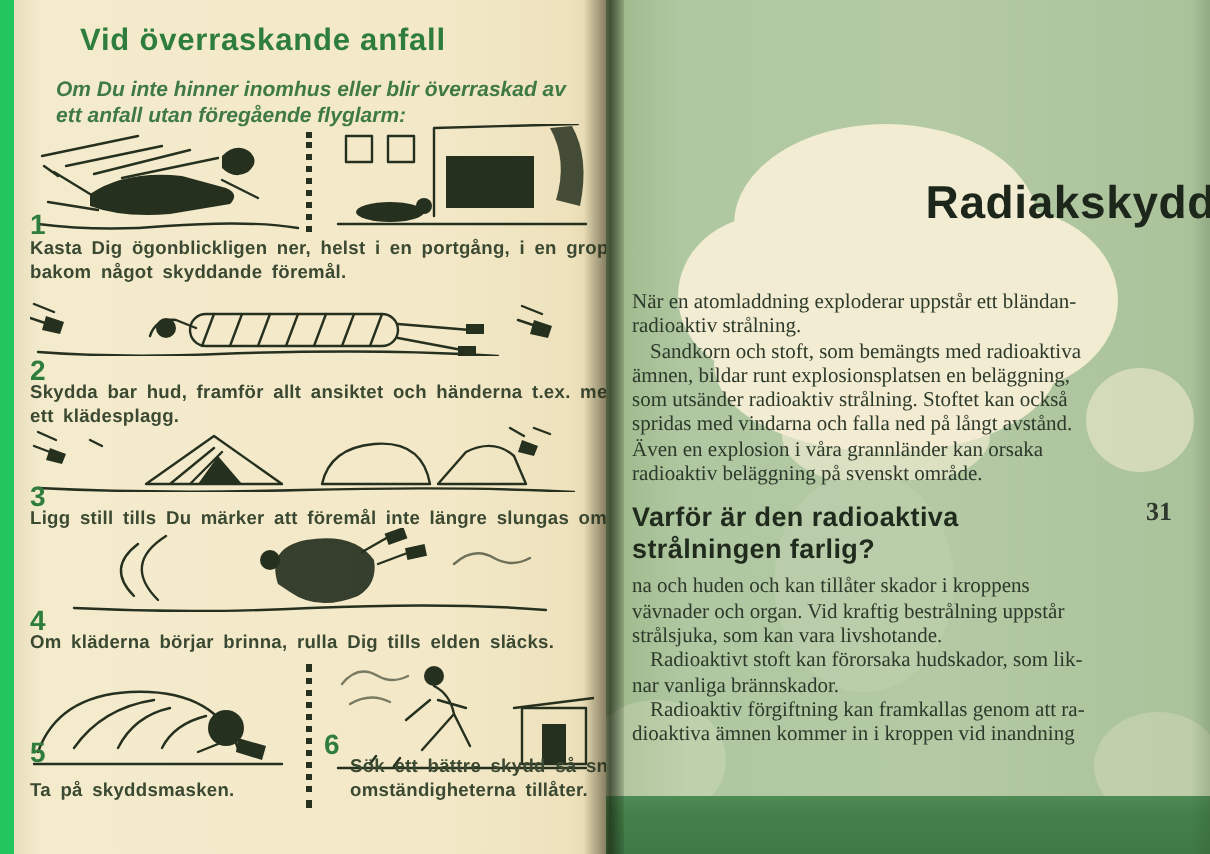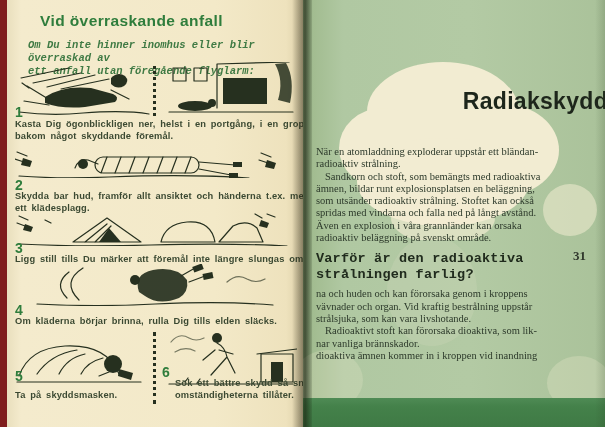--- a/index.html
+++ b/index.html
@@ -3,7 +3,7 @@
 <meta charset="utf-8">
 <style>
   html,body{margin:0;padding:0;background:#0e0d09;}
-  .scan{position:relative;width:605px;height:427px;overflow:hidden;background:#7f1d1d;
+  .scan{position:relative;width:605px;height:427px;overflow:hidden;background:#22c55e;
         font-family:"Liberation Sans",sans-serif;}
   
   .page-left{position:absolute;left:7px;top:0;width:297px;height:427px;

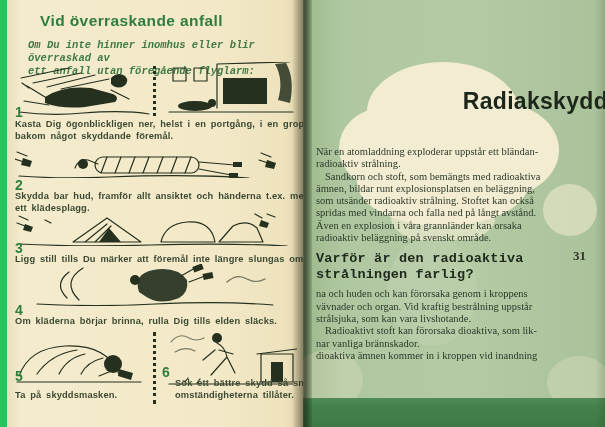--- a/index.html
+++ b/index.html
@@ -10,7 +10,7 @@
     background:linear-gradient(90deg,#e9dfbd 0,#f4ebcd 14px,#f3e9c8 70%,#eee2bd 94%,#d9cca4 100%);}
   .lp-title{position:absolute;left:33px;top:12px;font-size:15.5px;font-weight:bold;
     color:#2f7d3c;letter-spacing:.4px;white-space:nowrap;}
-  .lp-intro{position:absolute;left:21px;top:39px;font-family:Liberation Mono, monospace;
+  .lp-intro{position:absolute;left:21px;top:39px;font-family:Liberation Sans, sans-serif;
     font-style:italic;font-weight:bold;font-size:10.5px;line-height:13px;color:#3f7a44;}
   .step-num{position:absolute;font-size:14px;font-weight:bold;color:#2f7d3c;}
   .step-text{position:absolute;font-weight:bold;font-size:9.3px;line-height:11.6px;

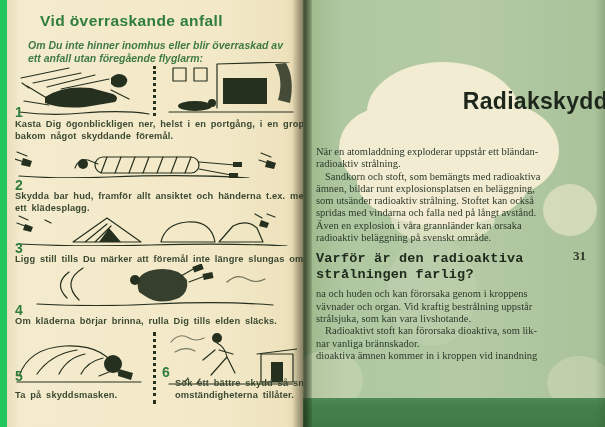--- a/index.html
+++ b/index.html
@@ -33,7 +33,7 @@
     font-family:"Liberation Serif",serif;font-size:10.5px;line-height:12.3px;color:#2d3a2b;}
   .rline{white-space:nowrap;}
   .ind{text-indent:9px;}
-  .rp-heading{margin:7px 0 6px 0;font-family:Liberation Mono, monospace;
+  .rp-heading{margin:7px 0 6px 0;font-family:Liberation Sans, sans-serif;
     font-weight:bold;font-size:13.5px;line-height:15.5px;color:#202b1d;letter-spacing:.2px;}
   .rp-h2{text-align:left;}
   .band{position:absolute;left:0;bottom:0;width:100%;height:29px;z-index:4;

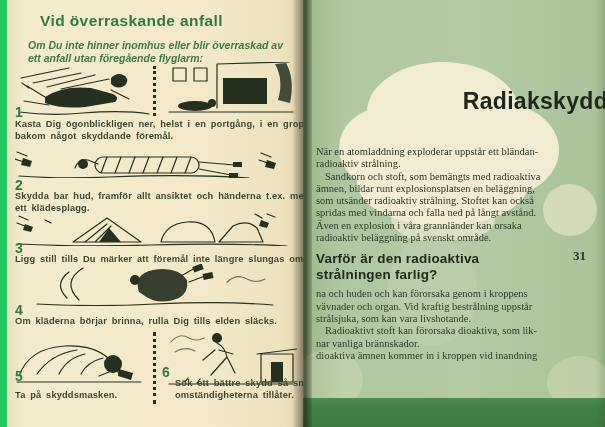--- a/index.html
+++ b/index.html
@@ -200,7 +200,7 @@
         <div class="rp-h2">strålningen farlig?</div>
       </div>
 
-      <div class="rline">na och huden och kan förorsaka genom i kroppens</div>
+      <div class="rline">na och huden och kan tillåter skador i kroppens</div>
       <div class="rline">vävnader och organ. Vid kraftig bestrålning uppstår</div>
       <div class="rline">strålsjuka, som kan vara livshotande.</div>
       <div class="rline ind">Radioaktivt stoft kan förorsaka dioaktiva, som lik-</div>

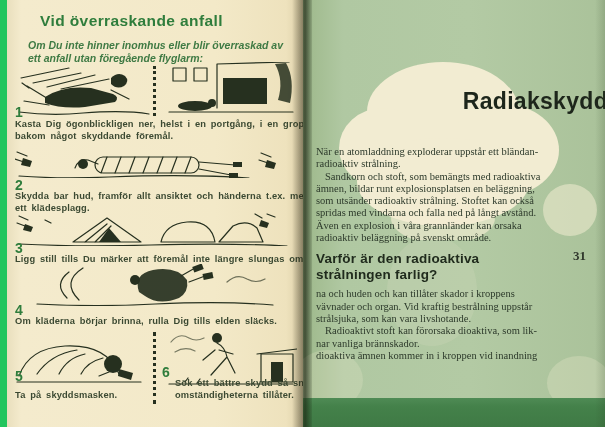--- a/index.html
+++ b/index.html
@@ -203,7 +203,7 @@
       <div class="rline">na och huden och kan tillåter skador i kroppens</div>
       <div class="rline">vävnader och organ. Vid kraftig bestrålning uppstår</div>
       <div class="rline">strålsjuka, som kan vara livshotande.</div>
-      <div class="rline ind">Radioaktivt stoft kan förorsaka dioaktiva, som lik-</div>
+      <div class="rline ind">Radioaktivt stoft kan förorsaka hudskador, som lik-</div>
       <div class="rline">nar vanliga brännskador.</div>
       <div class="rline">dioaktiva ämnen kommer in i kroppen vid inandning</div>
     </div>

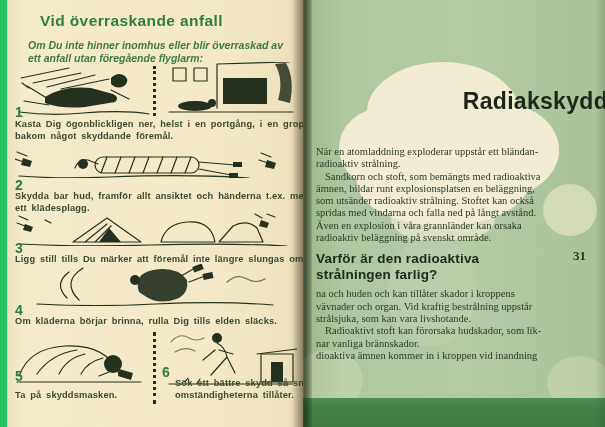--- a/index.html
+++ b/index.html
@@ -205,6 +205,7 @@
       <div class="rline">strålsjuka, som kan vara livshotande.</div>
       <div class="rline ind">Radioaktivt stoft kan förorsaka hudskador, som lik-</div>
       <div class="rline">nar vanliga brännskador.</div>
+      <div class="rline ind">Radioaktiv förgiftning kan framkallas genom att ra-</div>
       <div class="rline">dioaktiva ämnen kommer in i kroppen vid inandning</div>
     </div>
 

